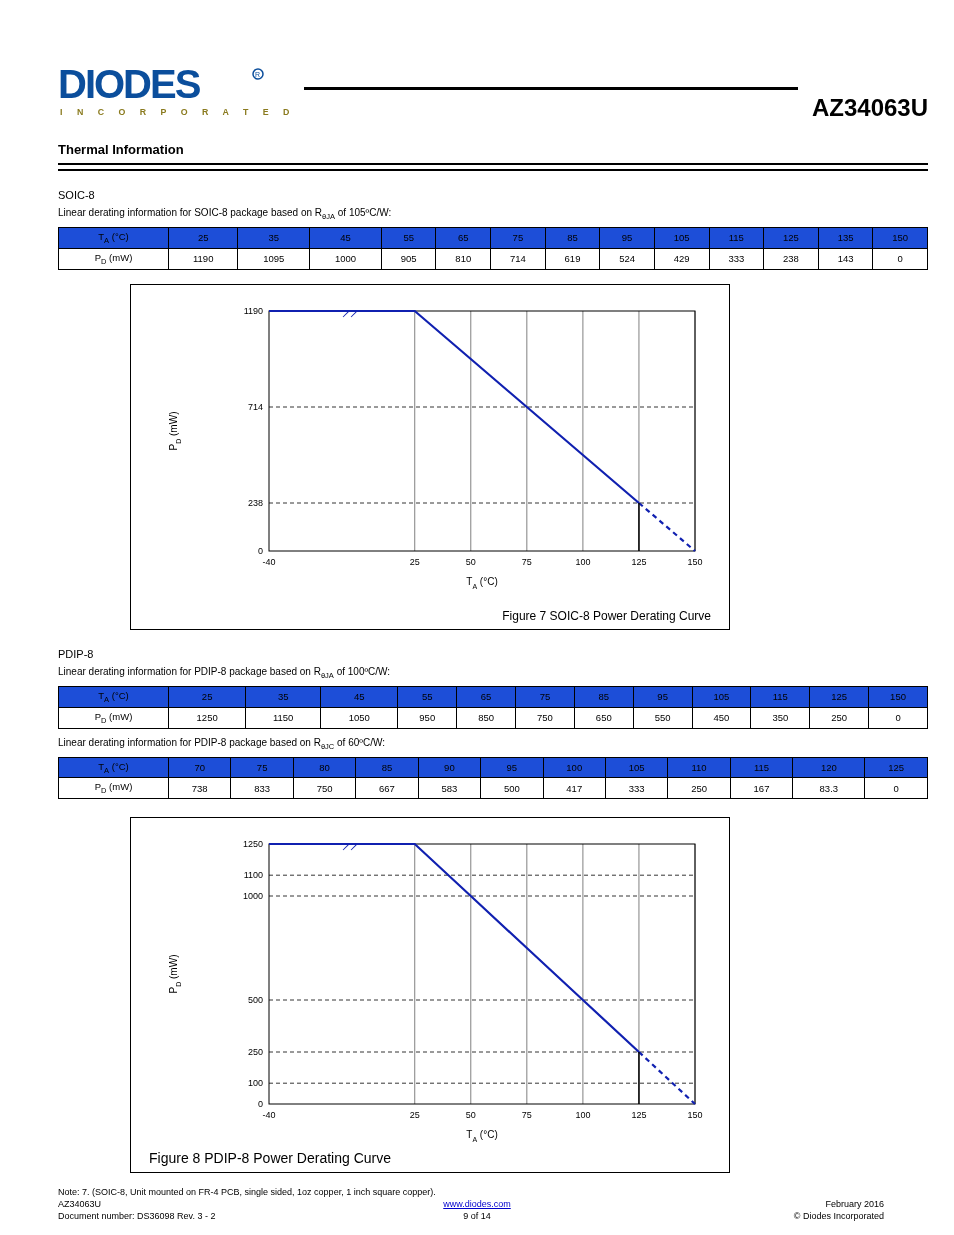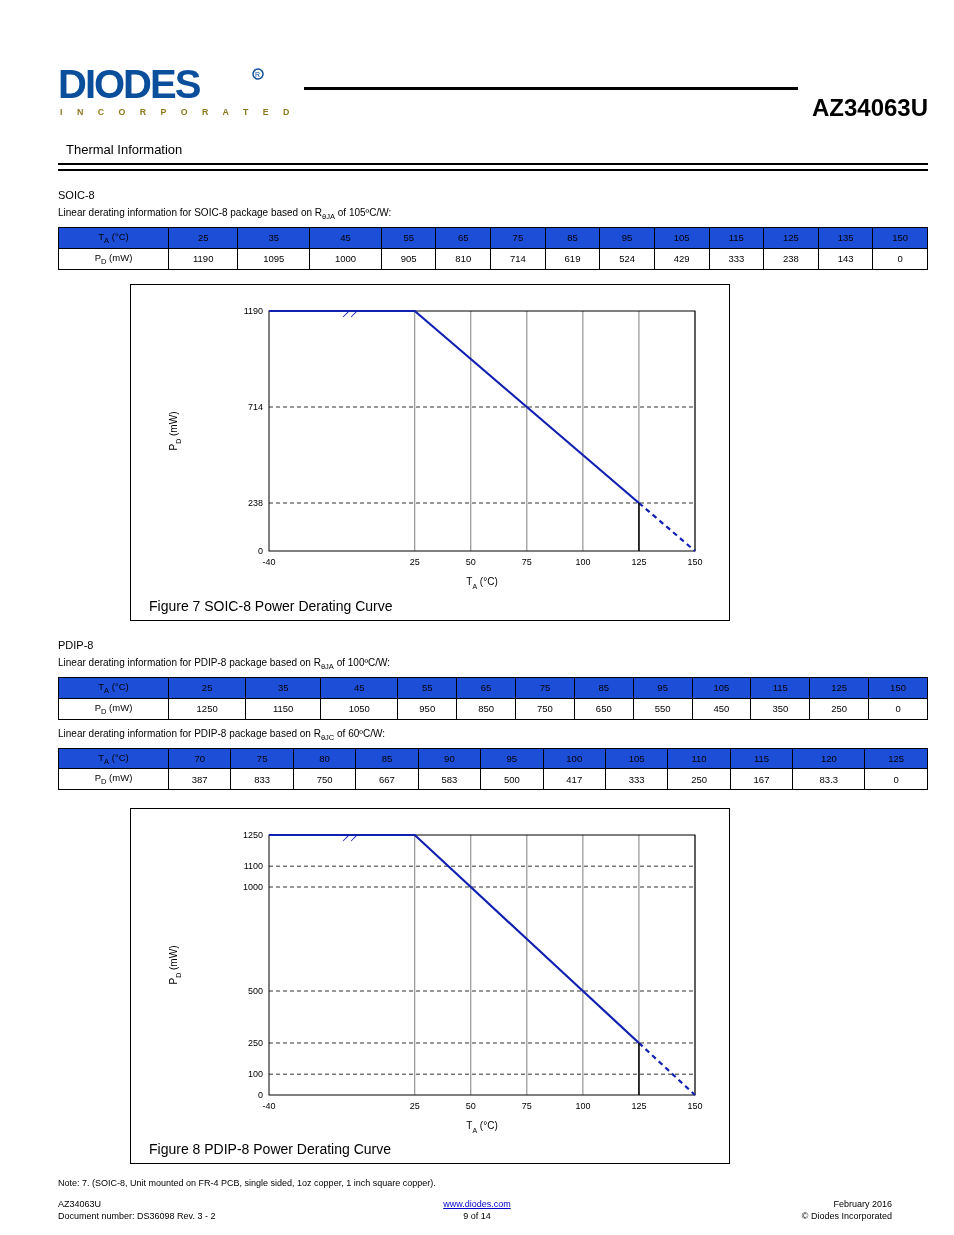--- a/index.html
+++ b/index.html
@@ -9,7 +9,7 @@
 .logo{width:232px}
 .hr-thick{border:0;border-top:3px solid #000;flex:1;margin-bottom:32px}
 .part{font-size:24px;font-weight:700}
-.section-title{font-size:13px;font-weight:400;margin:14px 8px 6px}
+.section-title{font-size:13px;font-weight:700;margin:14px 0 6px}
 .divider{border:0;border-top:2px solid #000;margin:3px 0 4px}
 .subhead{font-size:11px;font-weight:400;margin:18px 0 6px}
 table.data{width:100%;border-collapse:collapse;font-size:9.5px}

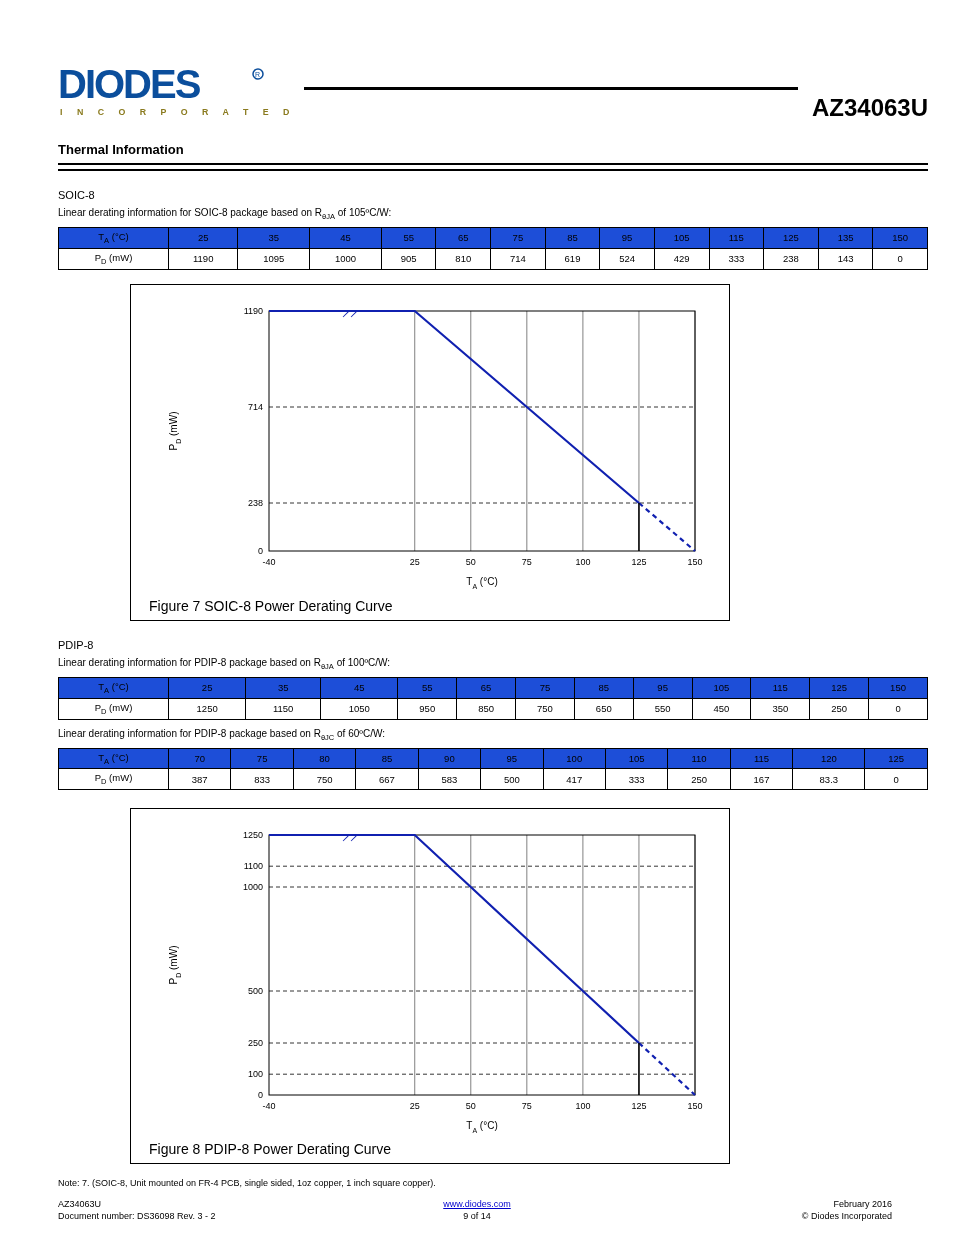--- a/index.html
+++ b/index.html
@@ -117,7 +117,7 @@
         <text x="28" y="130" text-anchor="middle" font-size="10" transform="rotate(-90 28 130)">P<tspan baseline-shift="sub" font-size="7">D</tspan> (mW)</text>
         <text x="333" y="284" text-anchor="middle" font-size="10">T<tspan baseline-shift="sub" font-size="7">A</tspan> (°C)</text>
       </svg>
-    <div style="text-align:left;font-size:14px;margin-top:5px">Figure 7 SOIC-8 Power Derating Curve</div>
+    <div style="text-align:right;font-size:12px;margin-top:16px">Figure 7 SOIC-8 Power Derating Curve</div>
   </div>
 
   <div class="subhead">PDIP-8</div>

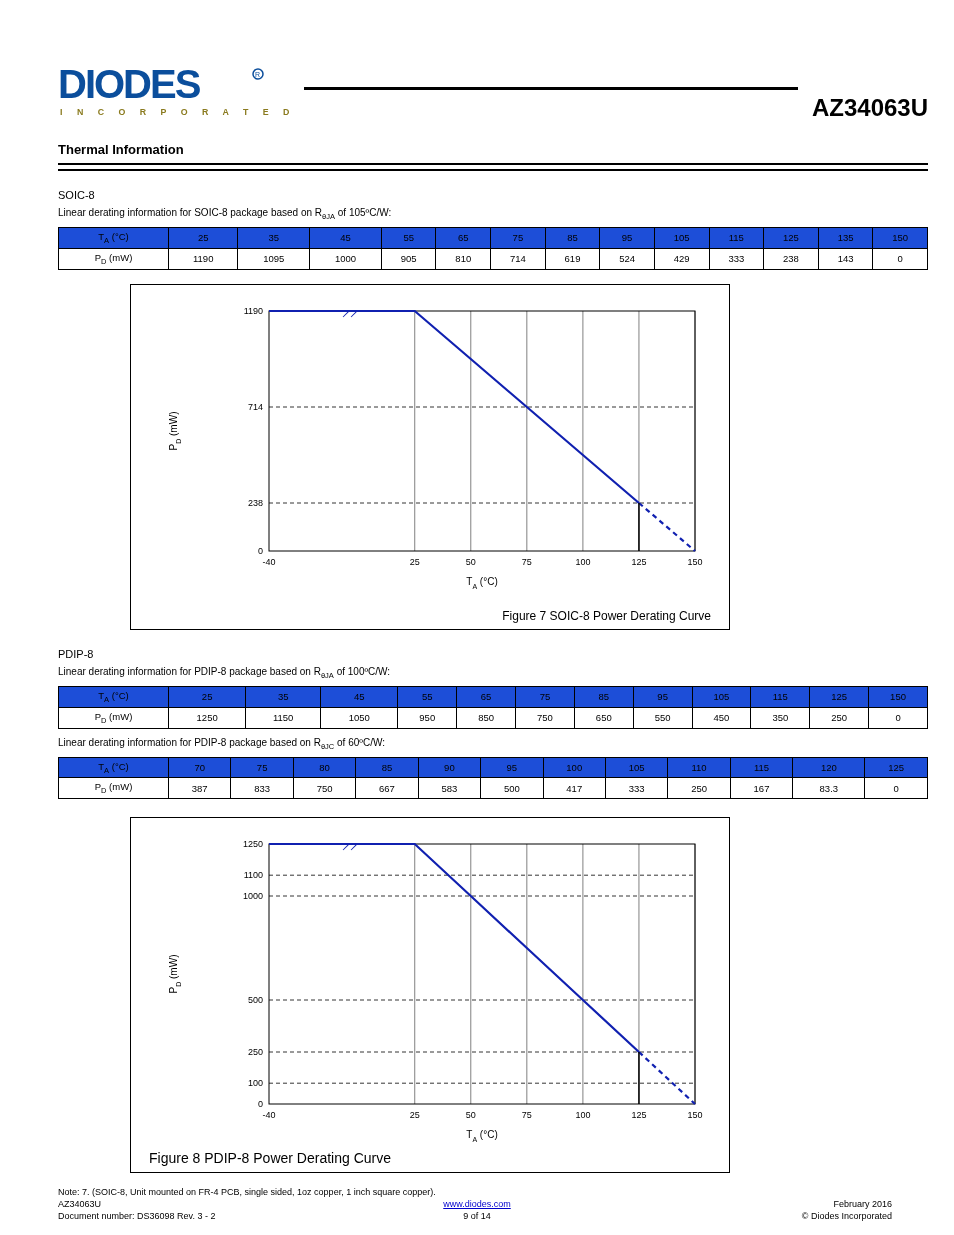--- a/index.html
+++ b/index.html
@@ -176,7 +176,7 @@
         </tr>
         <tr>
           <td>P<sub>D</sub> (mW)</td>
-          <td>387</td>
+          <td>738</td>
           <td>833</td>
           <td>750</td>
           <td>667</td>

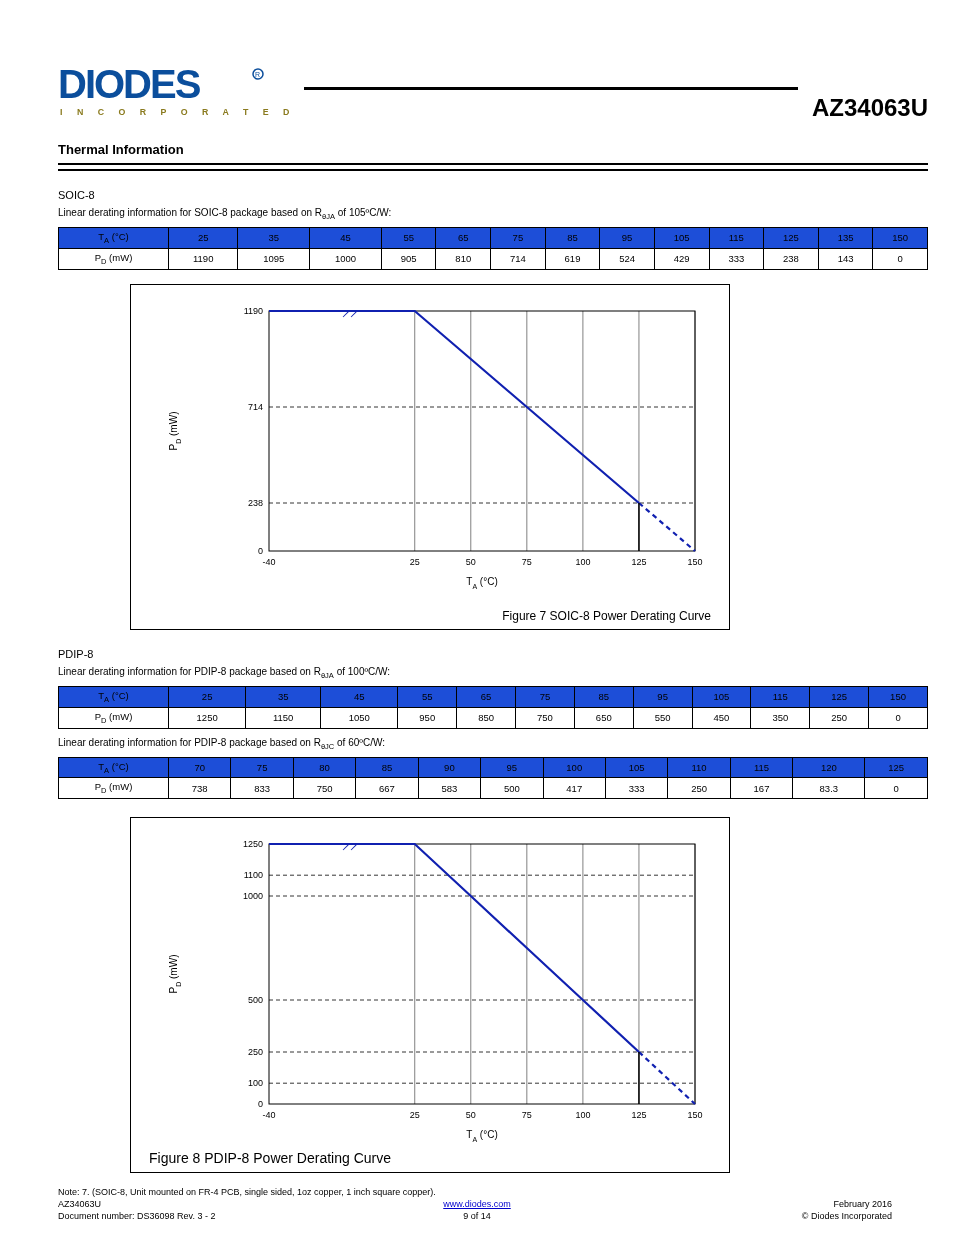--- a/index.html
+++ b/index.html
@@ -21,7 +21,7 @@
 .footer{position:absolute;bottom:36px;left:58px;right:58px;font-size:9px}
 .footer .l{position:absolute;left:0}
 .footer .c{position:absolute;left:0;right:0;text-align:center}
-.footer .r{position:absolute;right:4px}
+.footer .r{position:absolute;right:12px}
 .footer .ln2{top:12px}
 .footer a{color:#0000cc;text-decoration:underline}
 </style>

